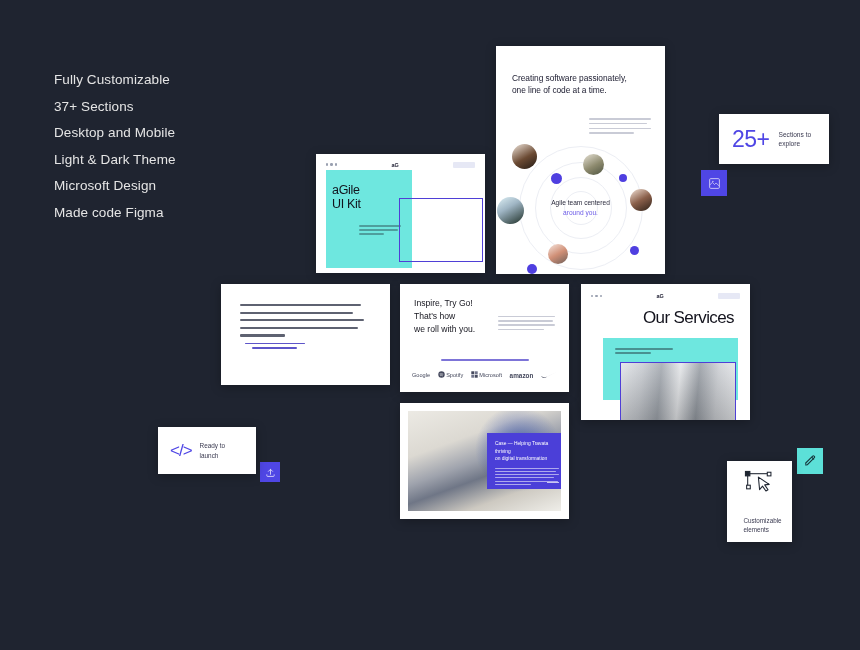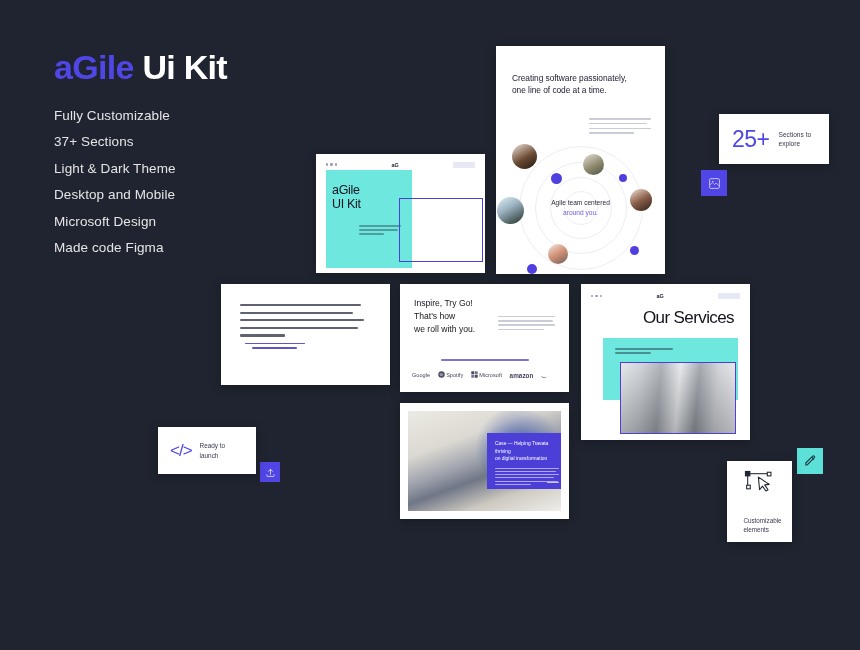--- a/index.html
+++ b/index.html
@@ -217,9 +217,6 @@
 <div class="stage">
 
   <div class="headline">
-    <div class="kit-title">
-      <span class="accent">aGile</span><span> Ui Kit</span>
-    </div>
     <div class="feature-list">
       <div class="feature-item">Fully Customizable</div>
       <div class="feature-item">37+ Sections</div>

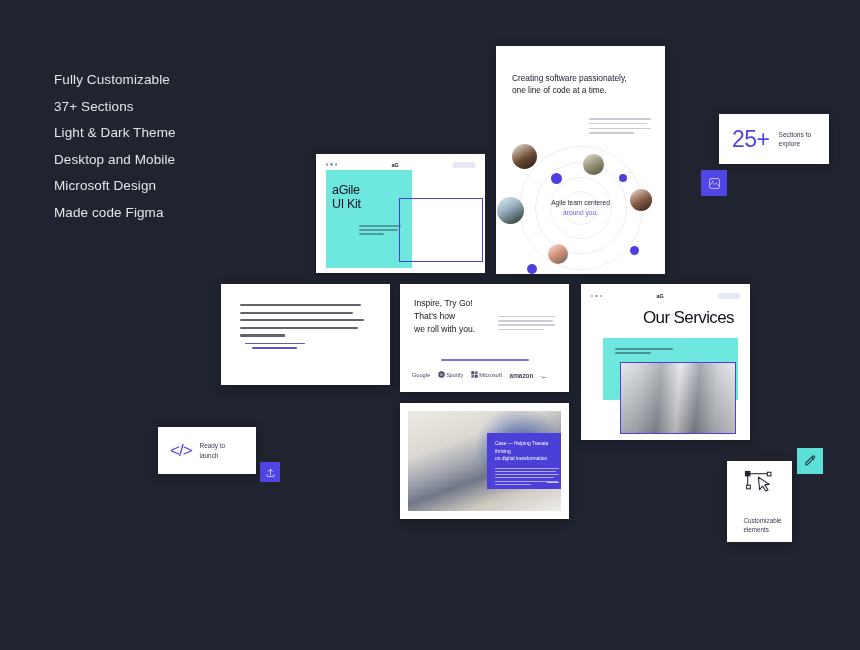--- a/index.html
+++ b/index.html
@@ -220,8 +220,8 @@
     <div class="feature-list">
       <div class="feature-item">Fully Customizable</div>
       <div class="feature-item">37+ Sections</div>
+      <div class="feature-item">Desktop and Mobile</div>
       <div class="feature-item">Light &amp; Dark Theme</div>
-      <div class="feature-item">Desktop and Mobile</div>
       <div class="feature-item">Microsoft Design</div>
       <div class="feature-item">Made code Figma</div>
     </div>

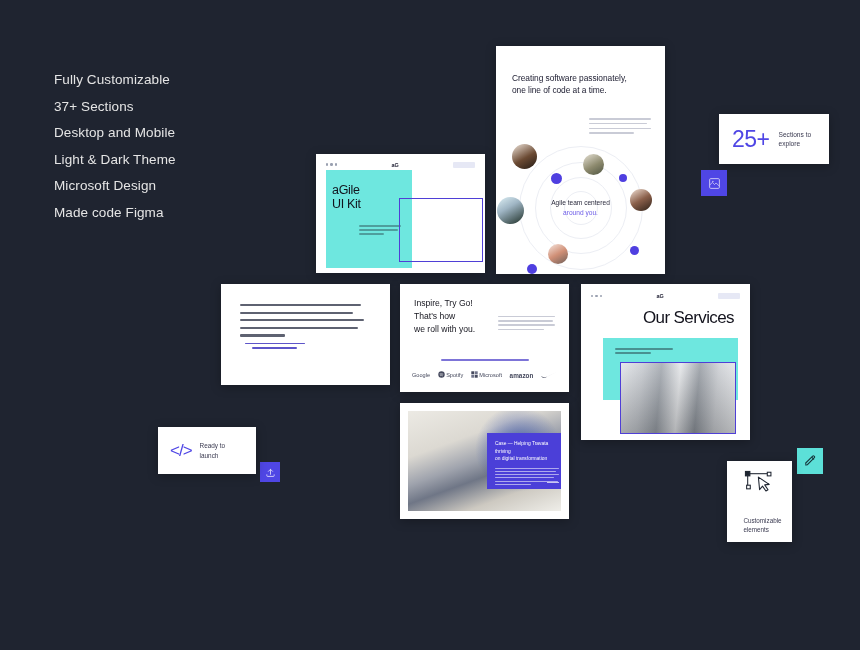--- a/index.html
+++ b/index.html
@@ -131,7 +131,7 @@
   .brand .mark { display: inline-block; }
 
   
-  #card-services { left: 581px; top: 284px; width: 169px; height: 156px; padding: 6px; }
+  #card-services { left: 581px; top: 284px; width: 169px; height: 136px; padding: 6px; }
   .svc-inner { position: relative; width: 100%; height: 100%; background: #fff; }
   .svc-top {
     height: 12px; display: flex; align-items: center; justify-content: space-between; padding: 0 4px;

